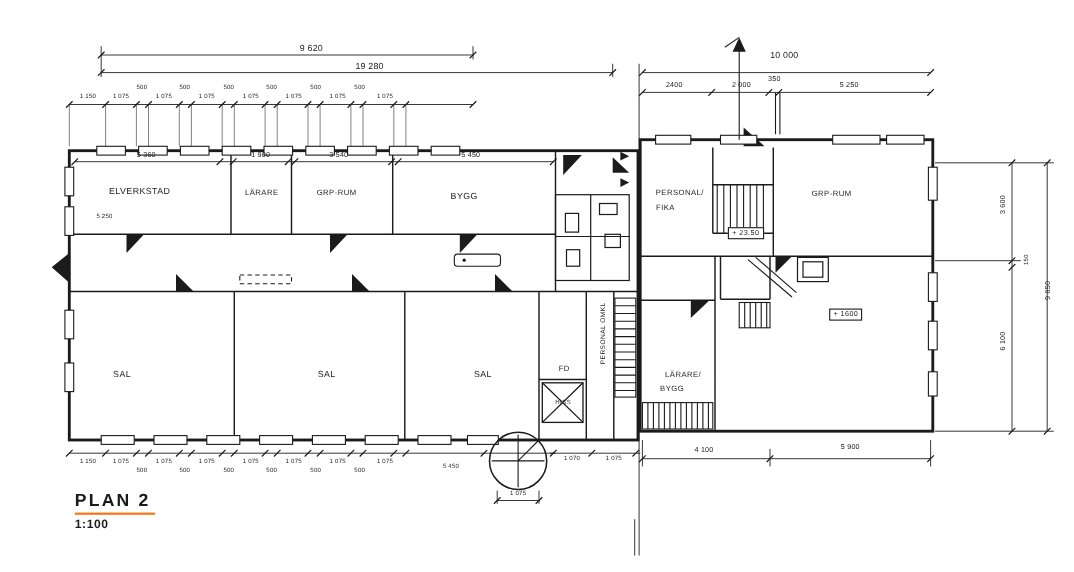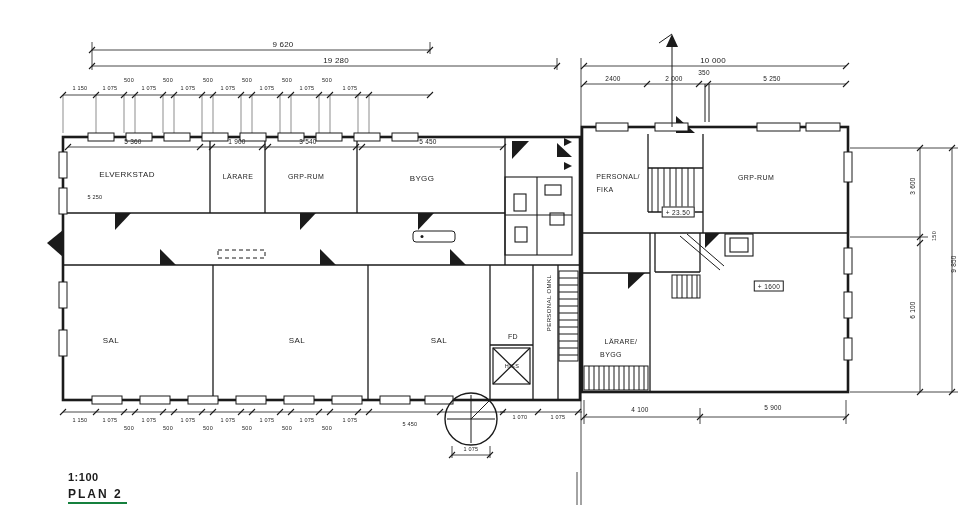--- a/index.html
+++ b/index.html
@@ -183,7 +183,7 @@
 
   <span class="dim" style="left:283px;top:44px;font-size:8px">9 620</span>
   <span class="dim" style="left:336px;top:60px;font-size:8px">19 280</span>
-  <span class="dim" style="left:713px;top:60px;font-size:8px">10 000</span>
+  <span class="dim" style="left:713px;top:50px;font-size:8px">10 000</span>
   <span class="dim" style="left:613px;top:78px">2400</span>
   <span class="dim" style="left:674px;top:78px">2 000</span>
   <span class="dim" style="left:704px;top:72px">350</span>

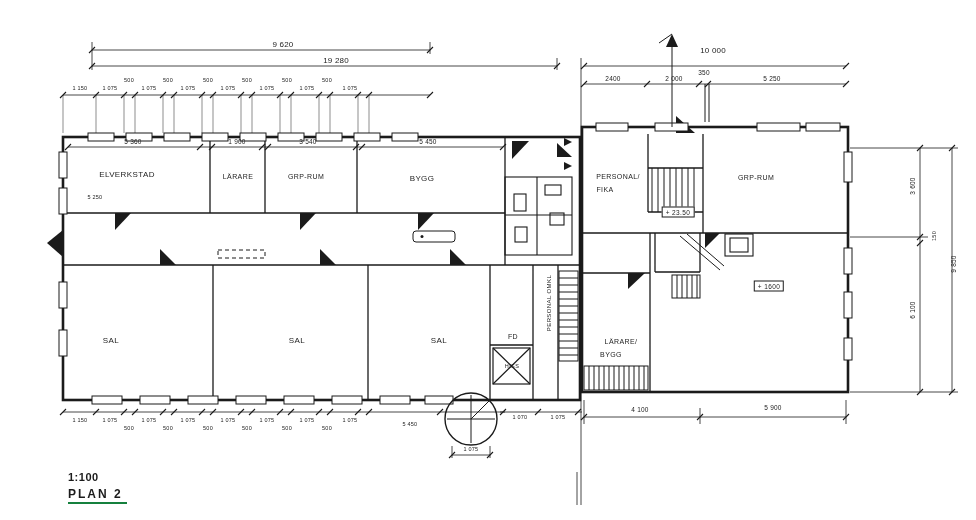--- a/index.html
+++ b/index.html
@@ -13,8 +13,8 @@
   .sm{font-size:5.5px;}
   .rot{transform:translate(-50%,-50%) rotate(-90deg);}
   .boxed{border:1.2px solid #1b1b1b;background:#fff;padding:0 3px;line-height:9px;font-size:6.5px;}
-  .plan-title{position:absolute;left:68px;top:447px;font-size:12px;font-weight:bold;
-              letter-spacing:2px;border-bottom:2px solid #15803d;padding:0 4px 1px 0;margin-top:40px;}
+  .plan-title{position:absolute;left:68px;top:447px;font-size:16px;font-weight:bold;
+              letter-spacing:2px;border-bottom:2px solid #f97316;padding:0 4px 1px 0;}
   .plan-scale{position:absolute;left:68px;top:471px;font-size:11px;letter-spacing:.5px;font-weight:bold;}
 </style>
 </head>

